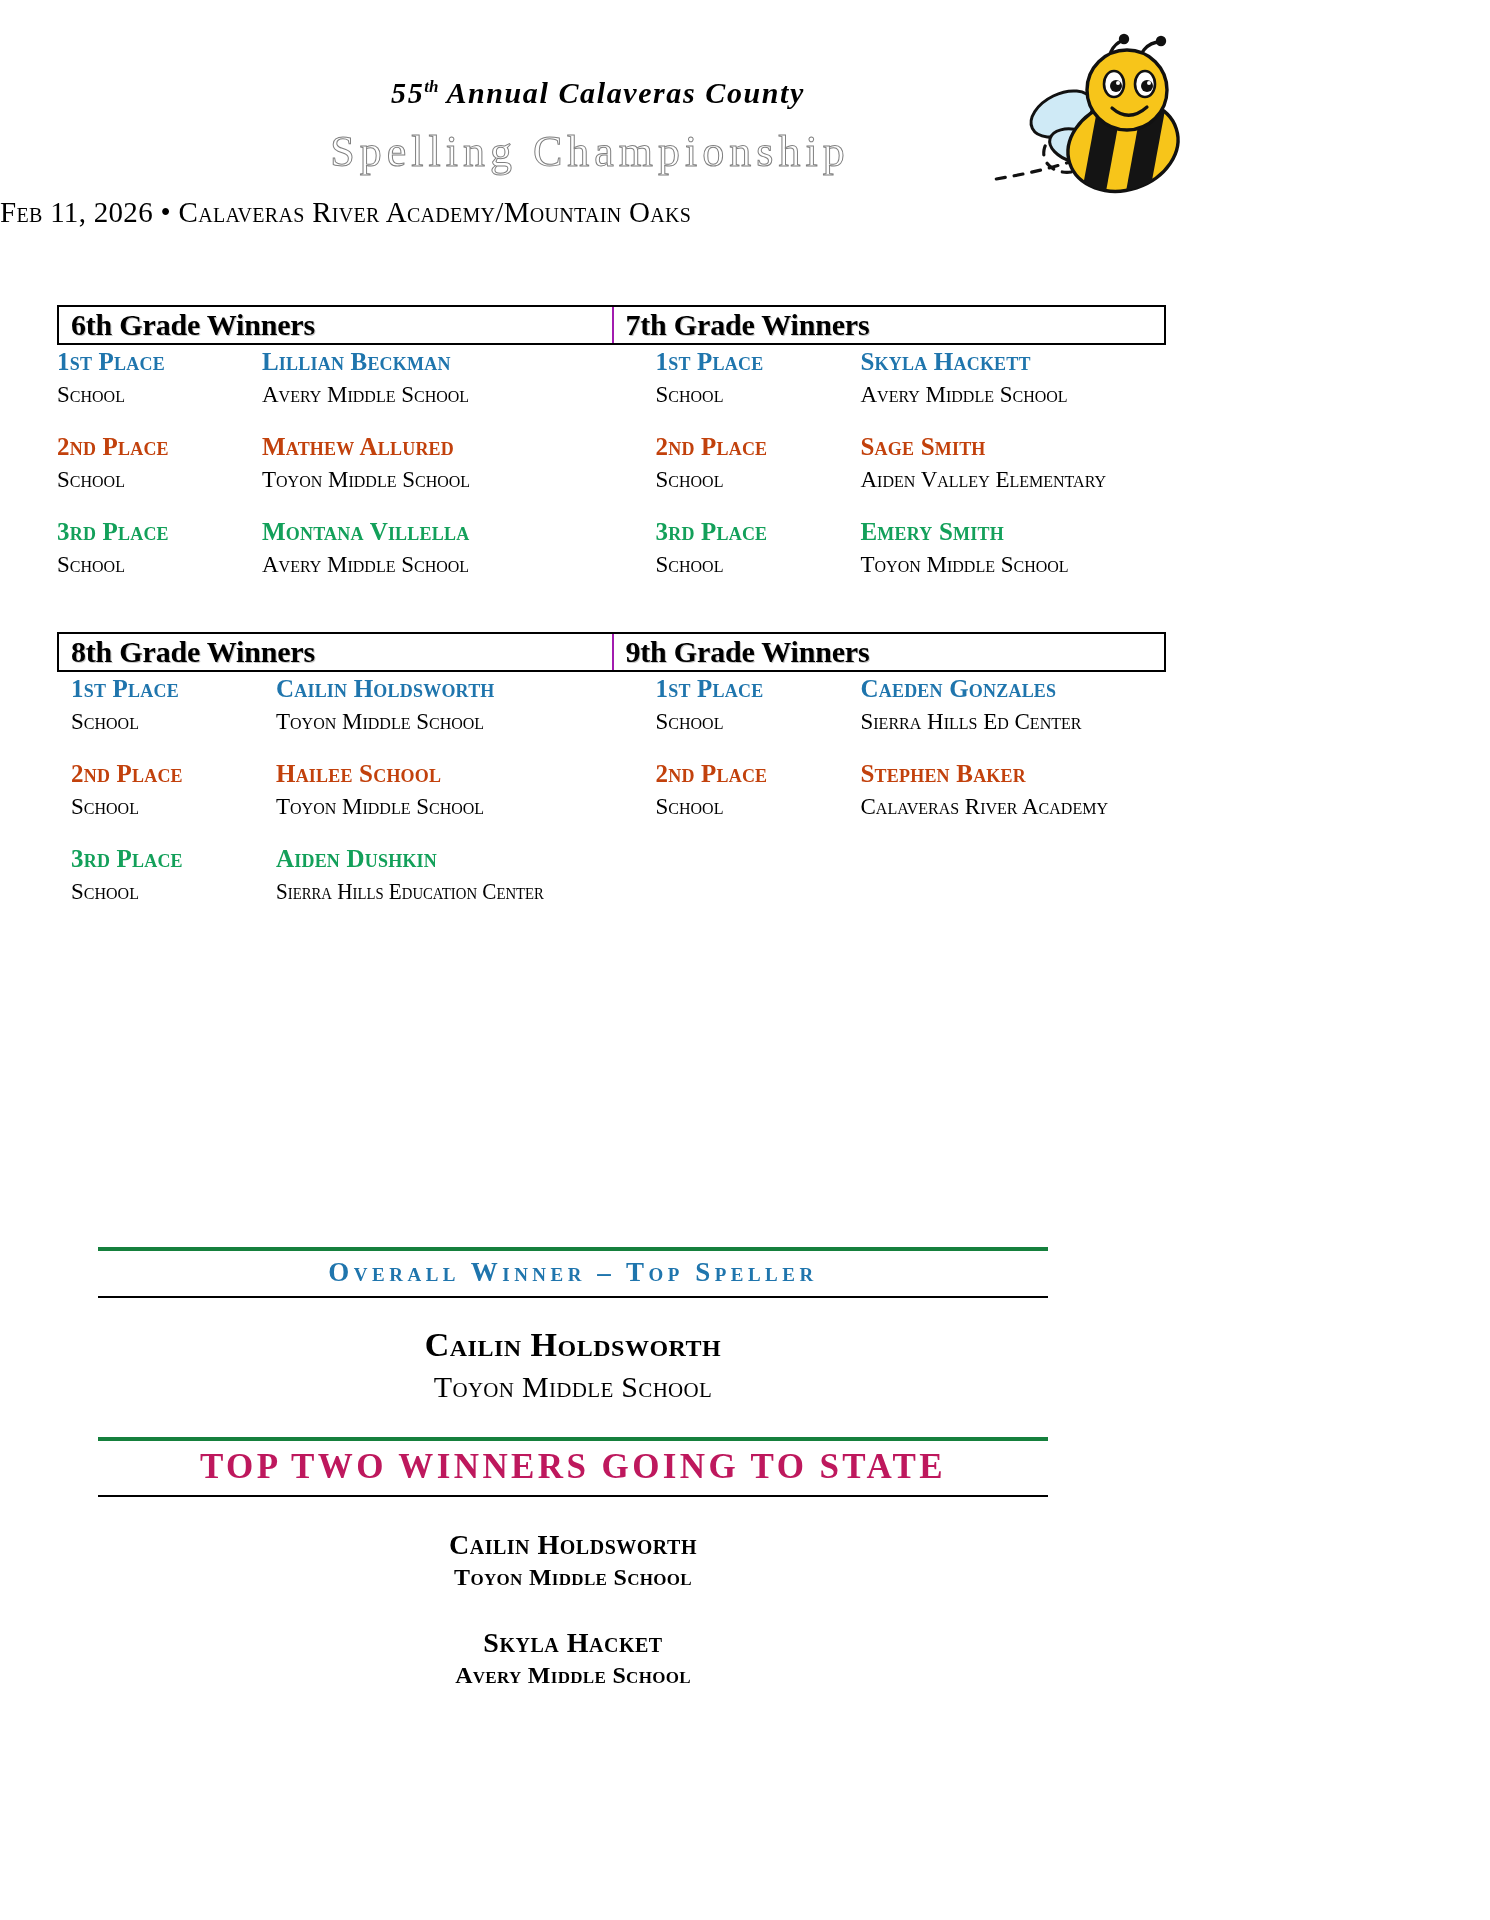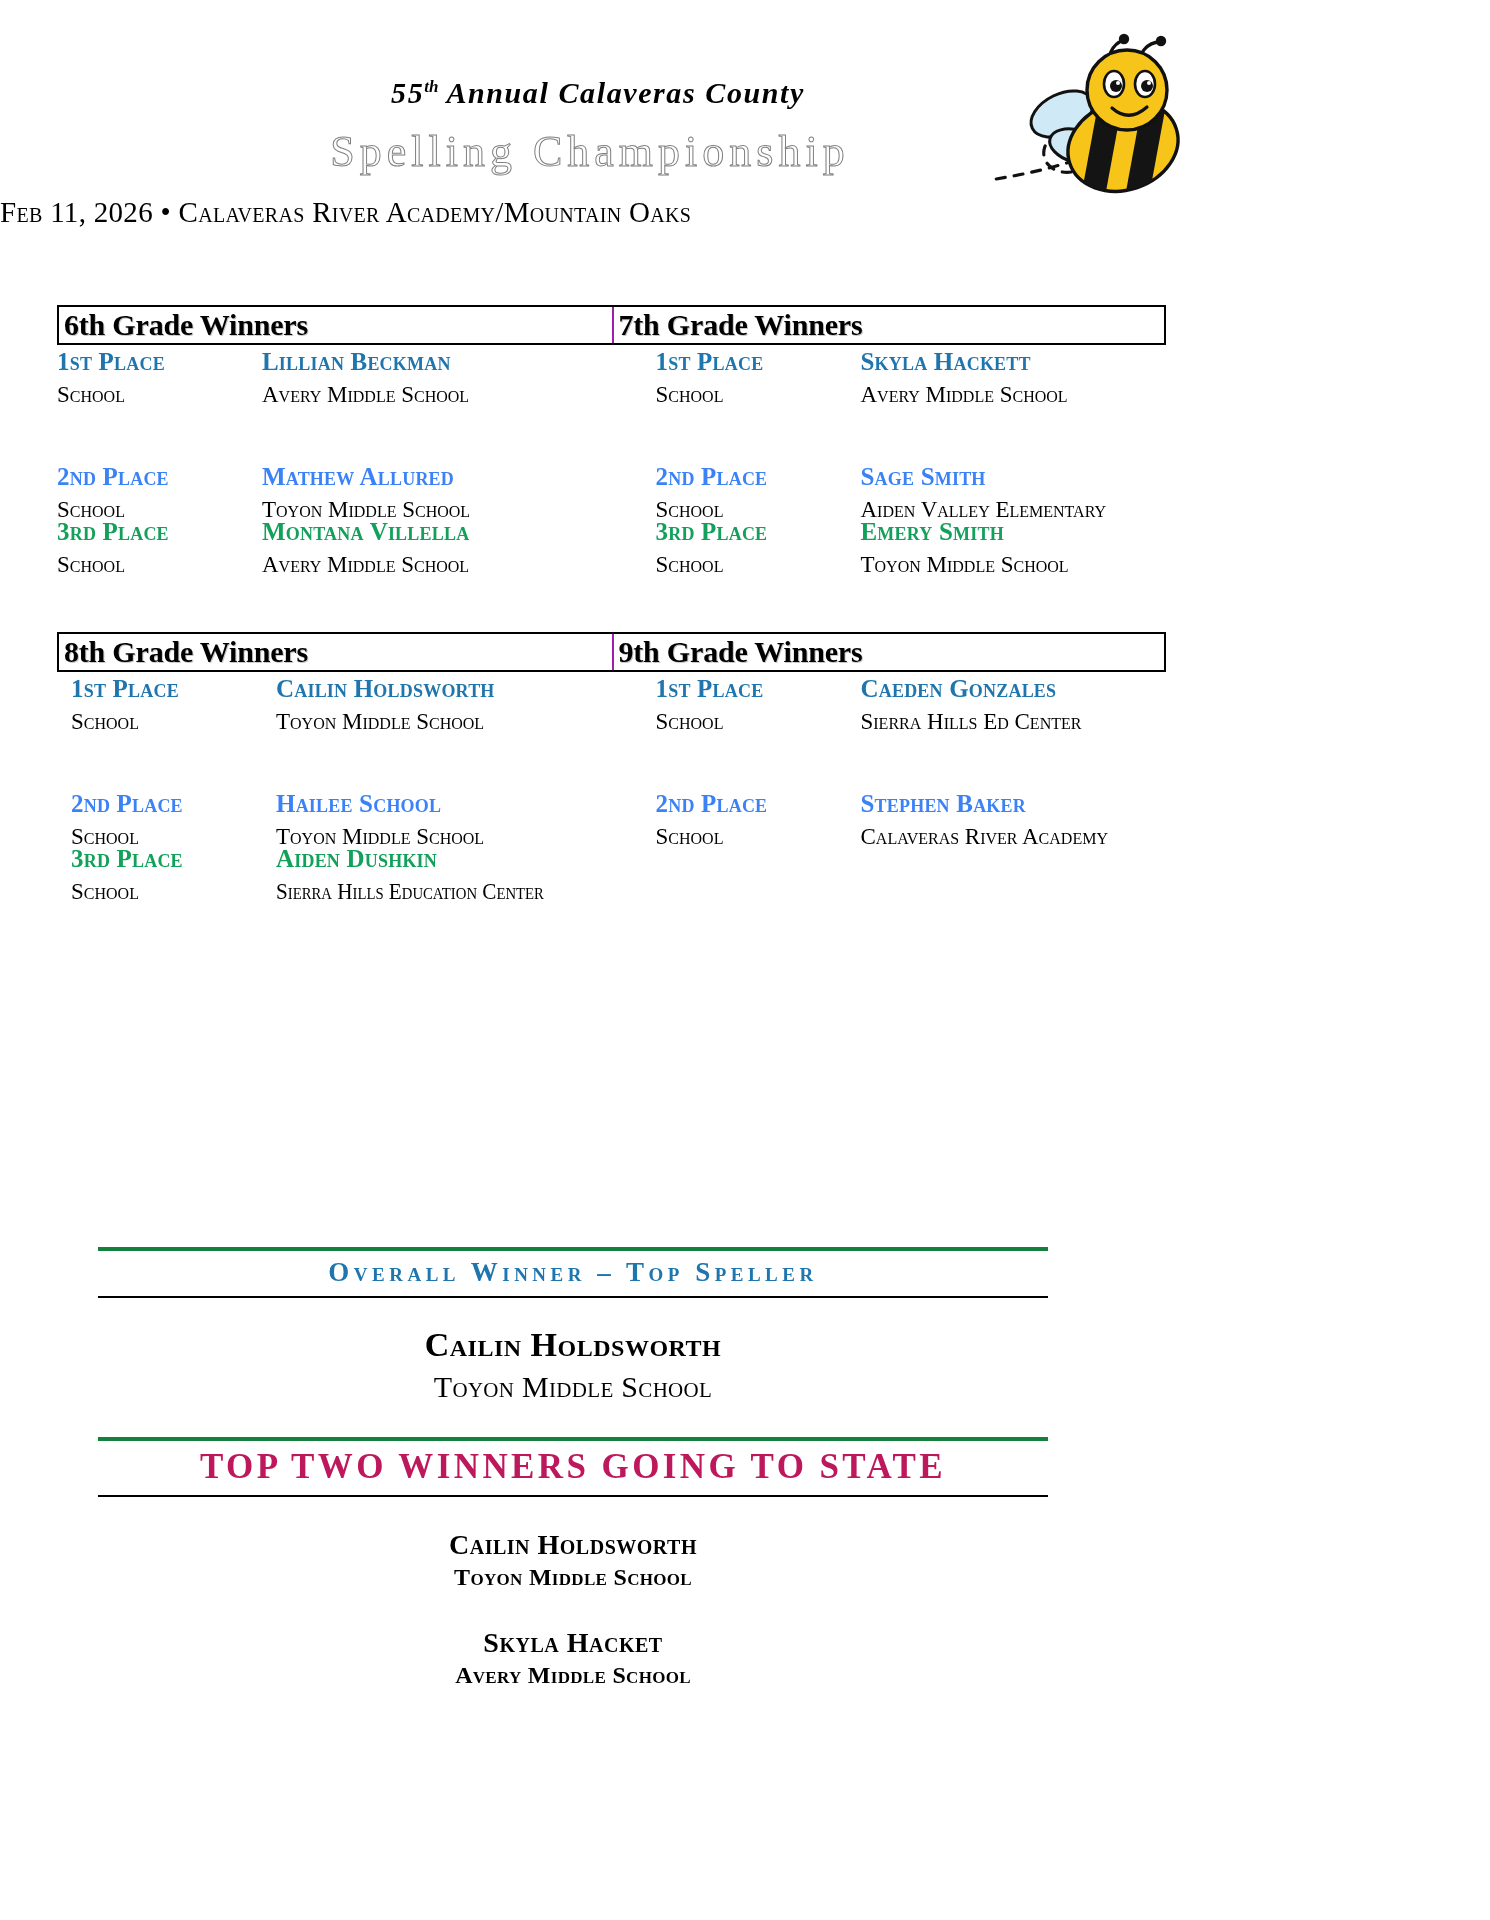--- a/index.html
+++ b/index.html
@@ -106,7 +106,7 @@
     box-sizing: border-box;
     display: flex;
     align-items: center;
-    padding-left: 5px;
+    padding-left: 12px;
     font-size: 30px;
     font-weight: bold;
     font-family: "Liberation Serif", "DejaVu Serif", serif;

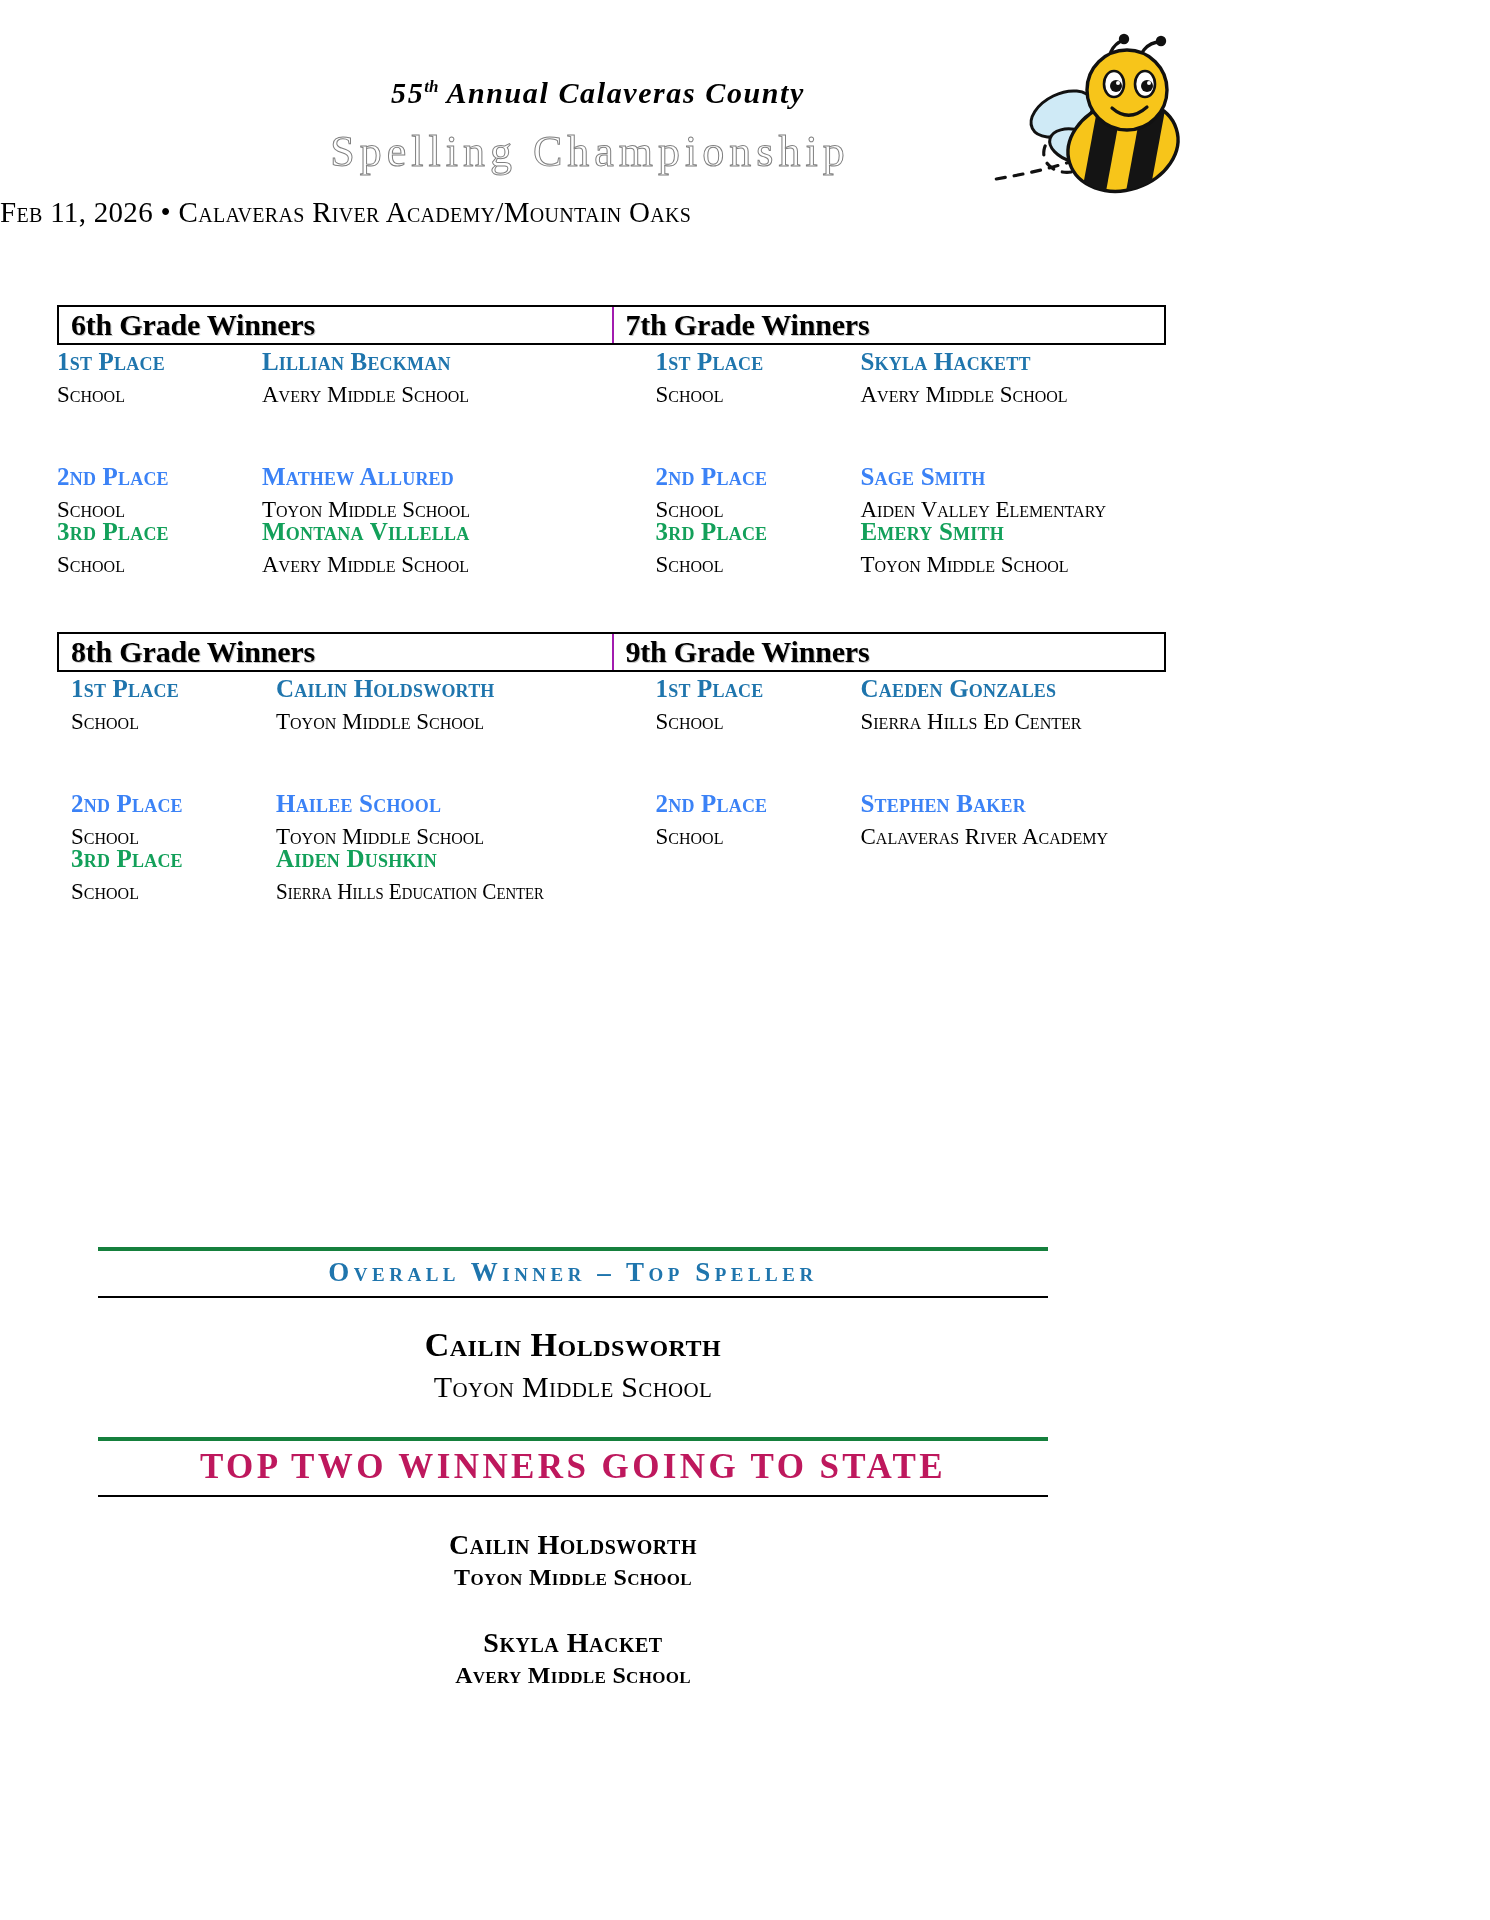--- a/index.html
+++ b/index.html
@@ -176,7 +176,7 @@
   .gt-col.indent .entry .row { padding-left: 14px; }
 
   .p1 { color: #1f75ad; }
-  .p2 { color: #3b82f6; margin-top: 30px; }
+  .p2 { color: #c2410c; }
   .p3 { color: #13a05a; }
 
   

